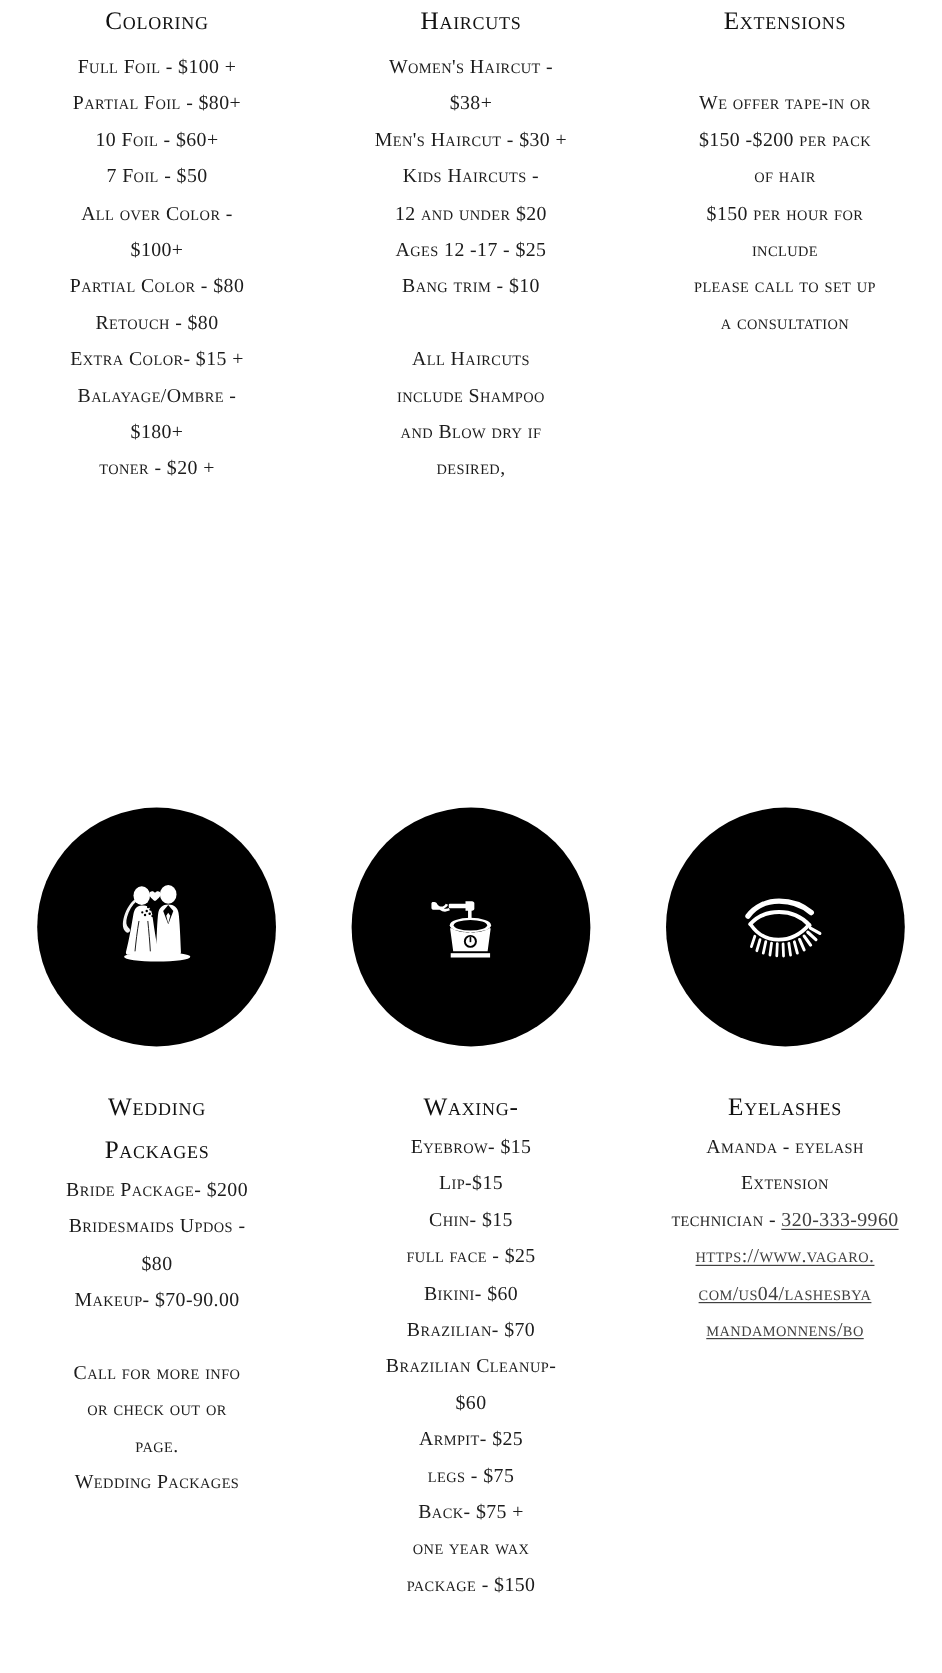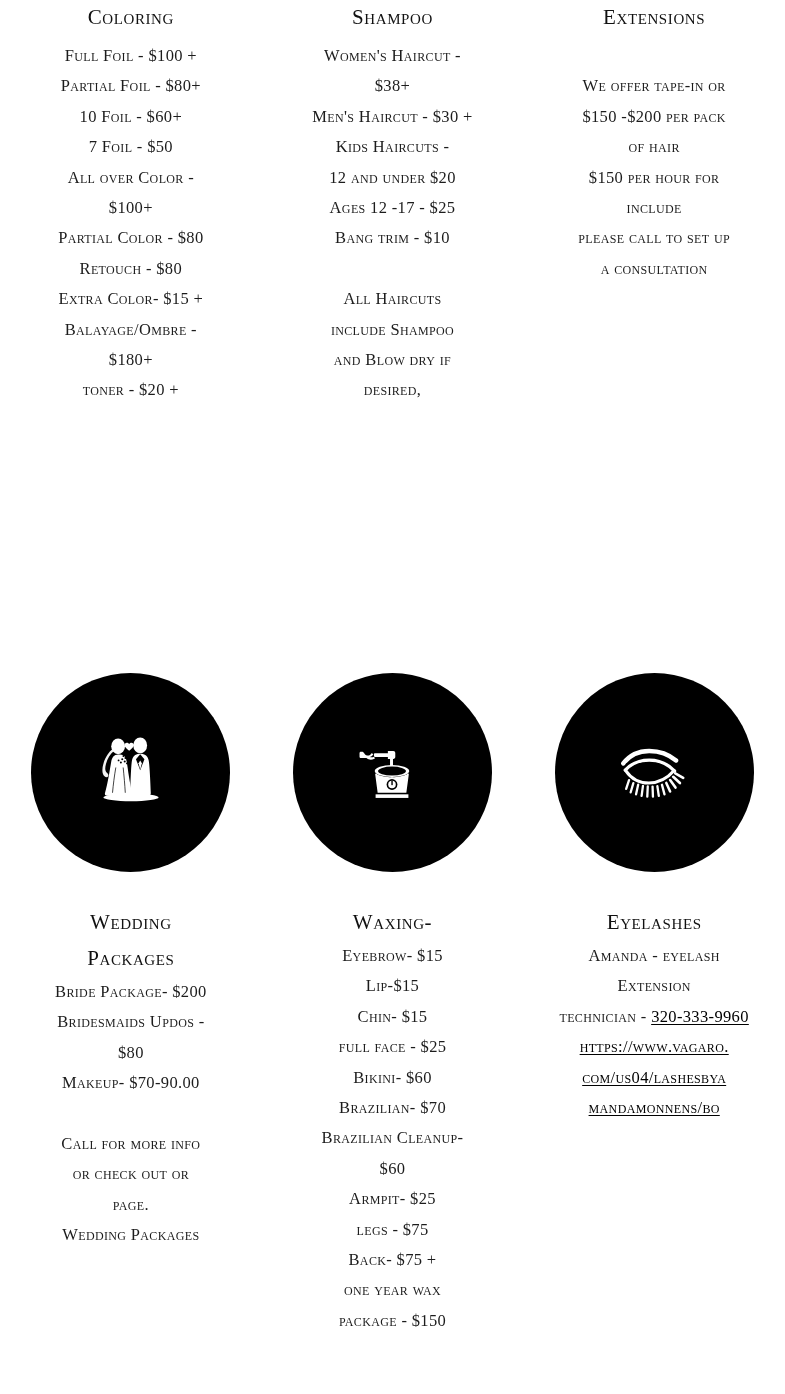--- a/index.html
+++ b/index.html
@@ -129,7 +129,7 @@
     </div>
 
     <div class="col">
-      <div class="heading">Shampoo</div>
+      <div class="heading">Haircuts</div>
       <div class="line"></div>
       <div class="line">Women's Haircut -</div>
       <div class="line">$38+</div>

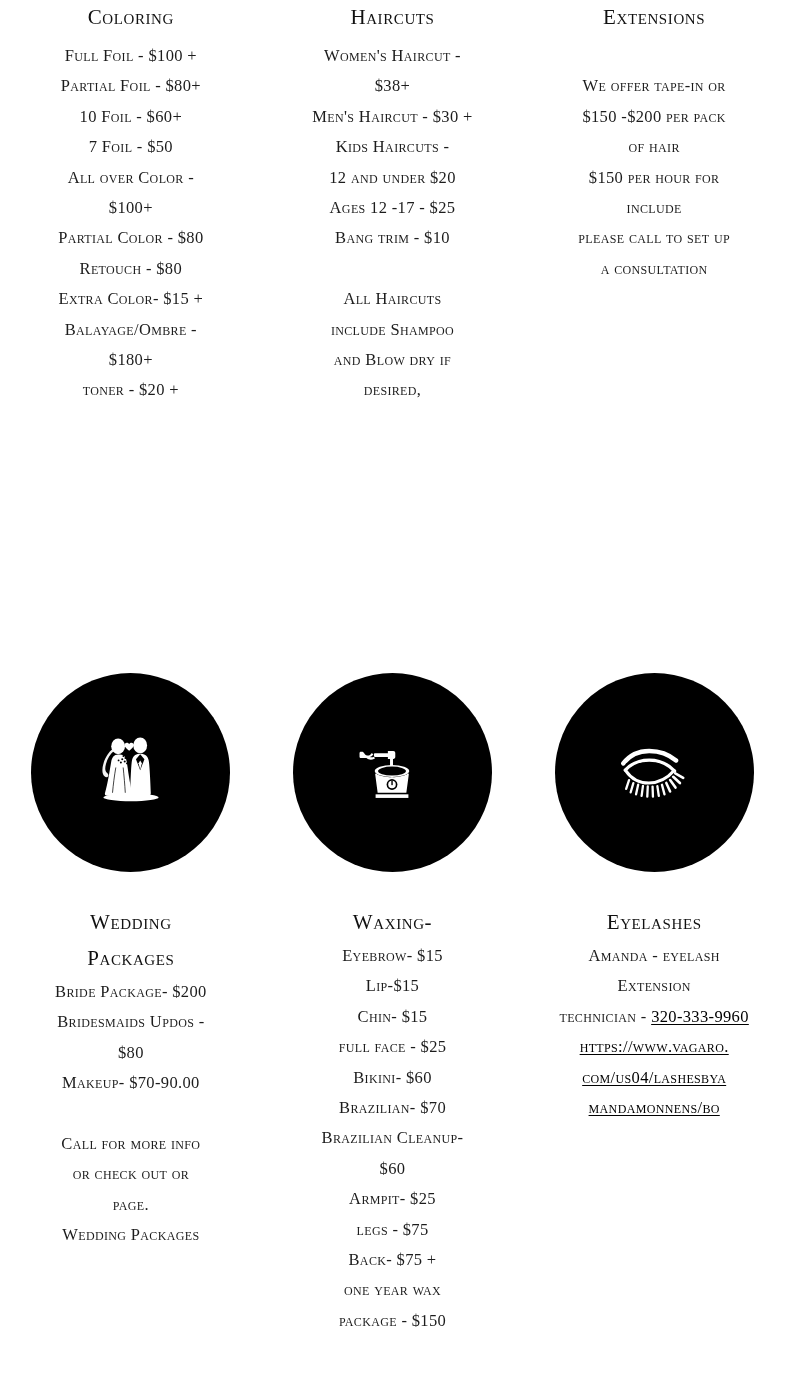--- a/index.html
+++ b/index.html
@@ -77,7 +77,7 @@
     white-space: pre-wrap;
   }
   .link {
-    color: #000000;
+    color: #404040;
     text-decoration: underline;
     text-underline-offset: 2px;
   }

